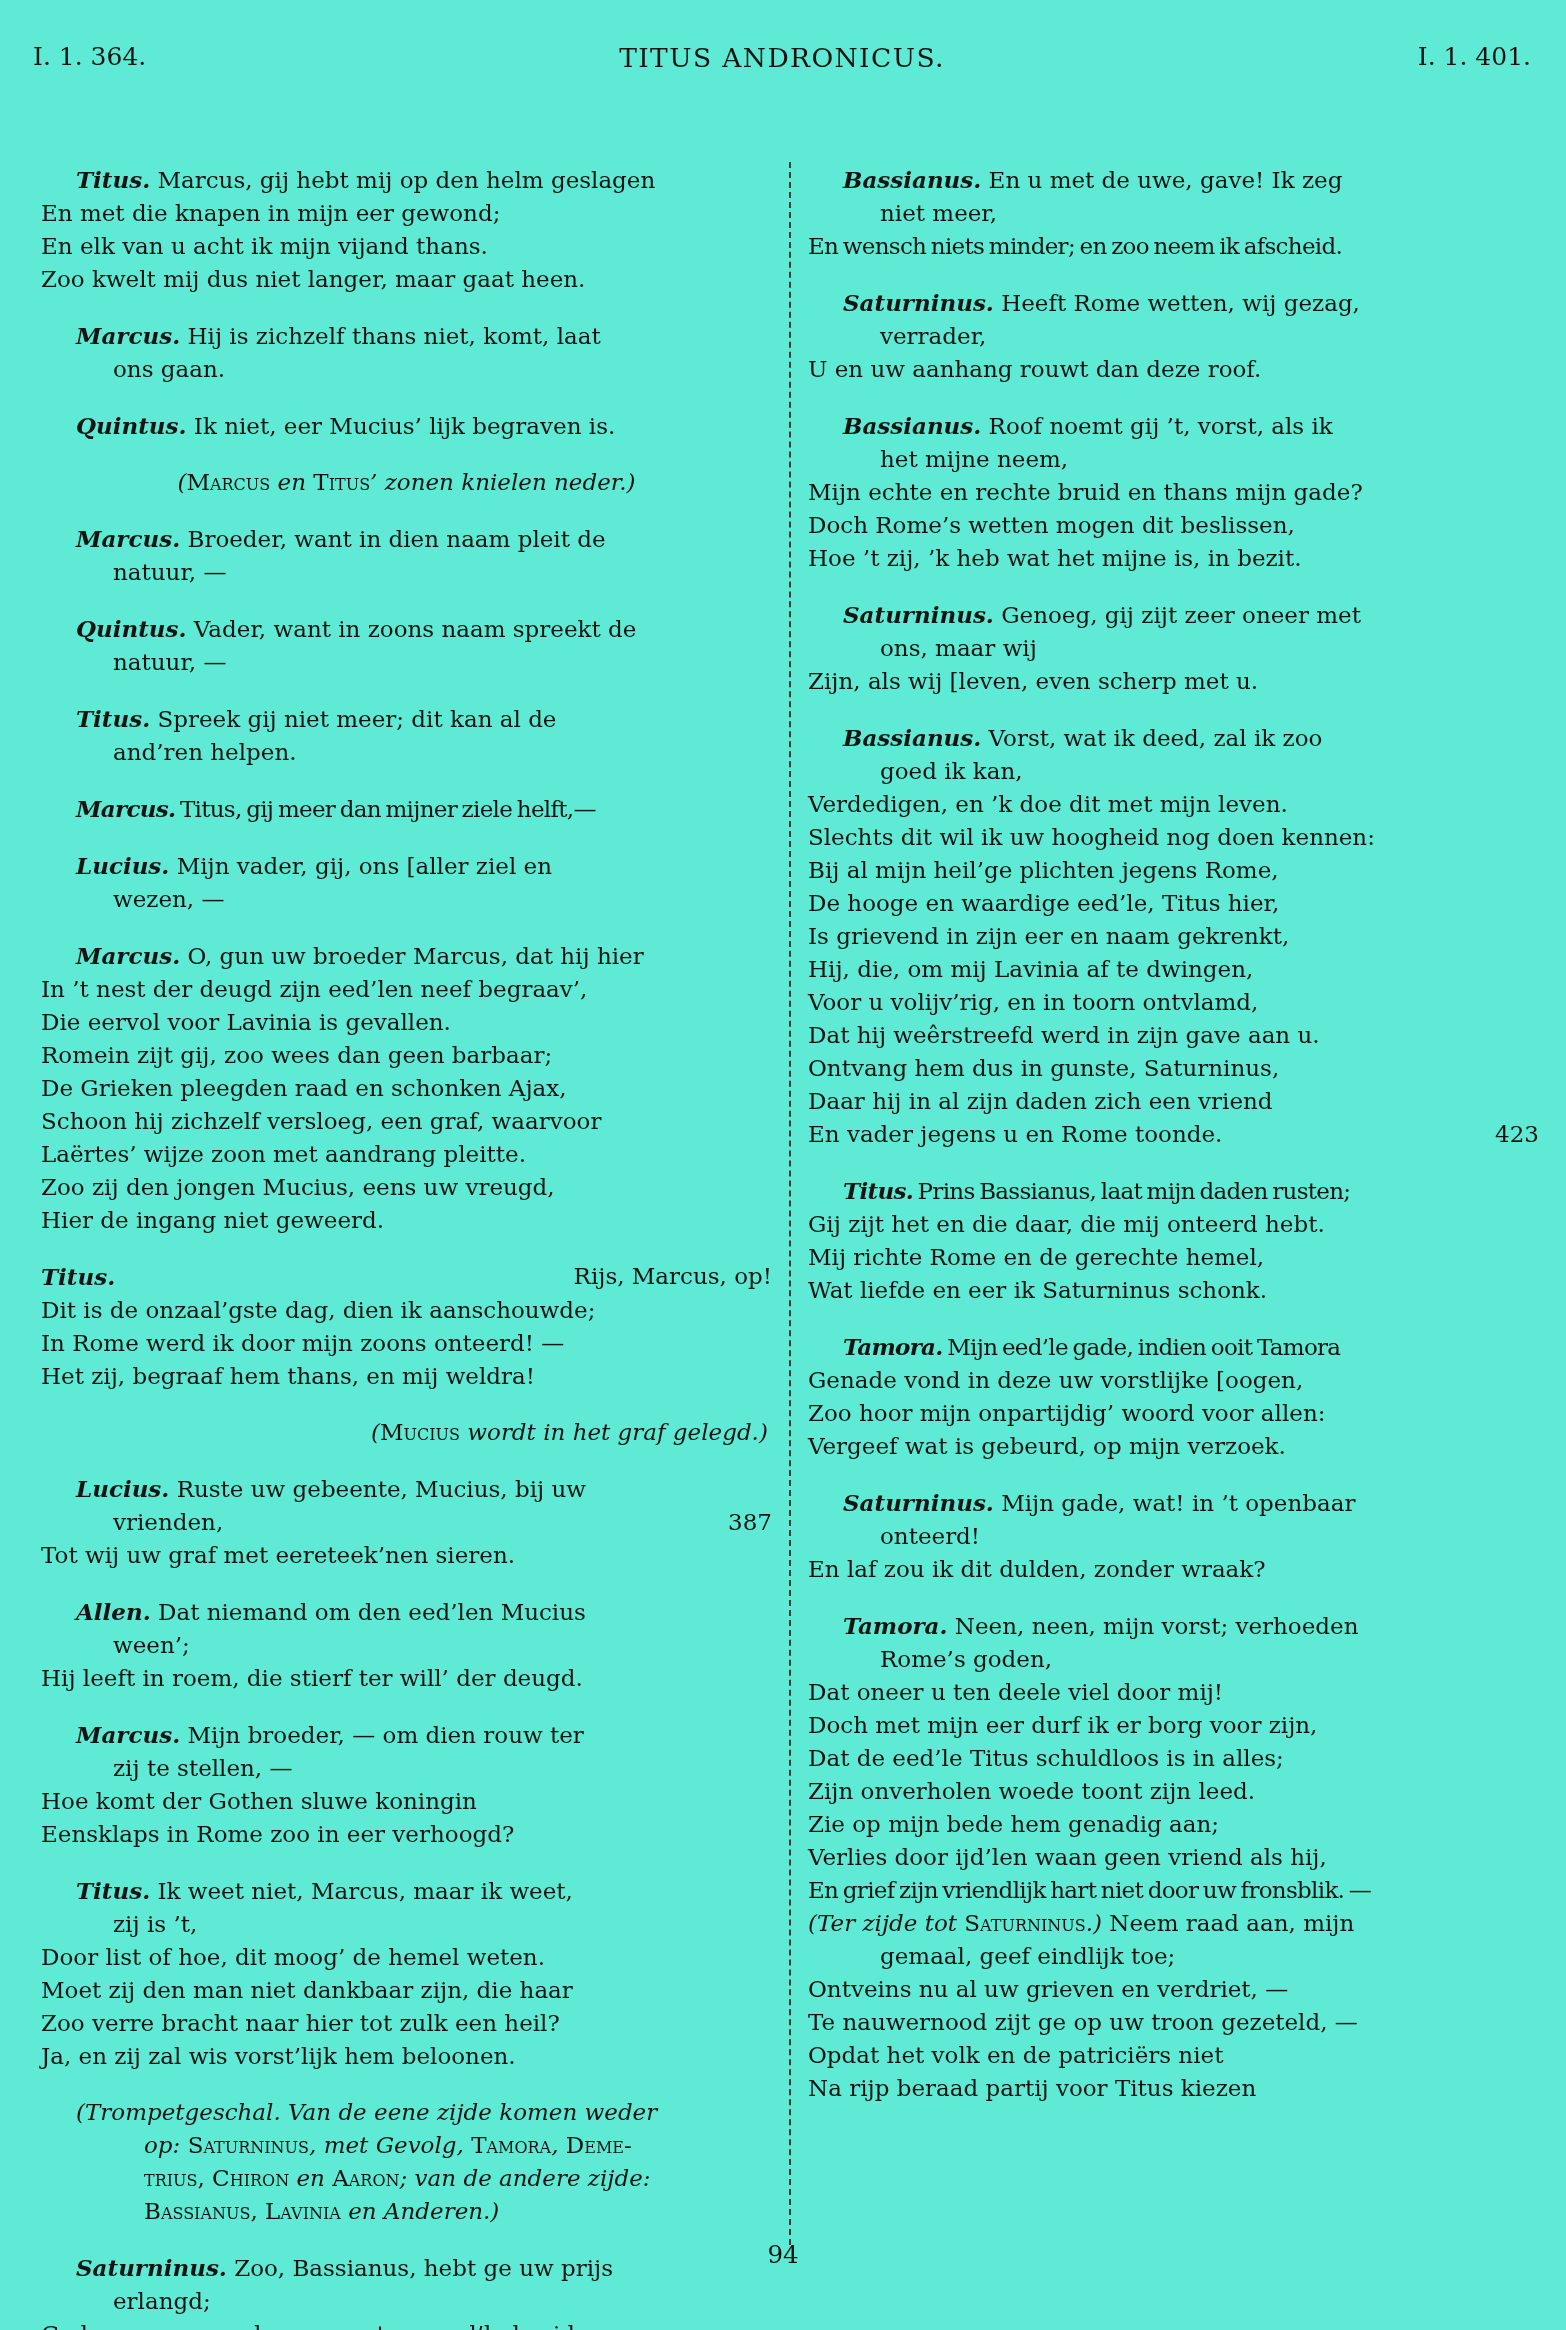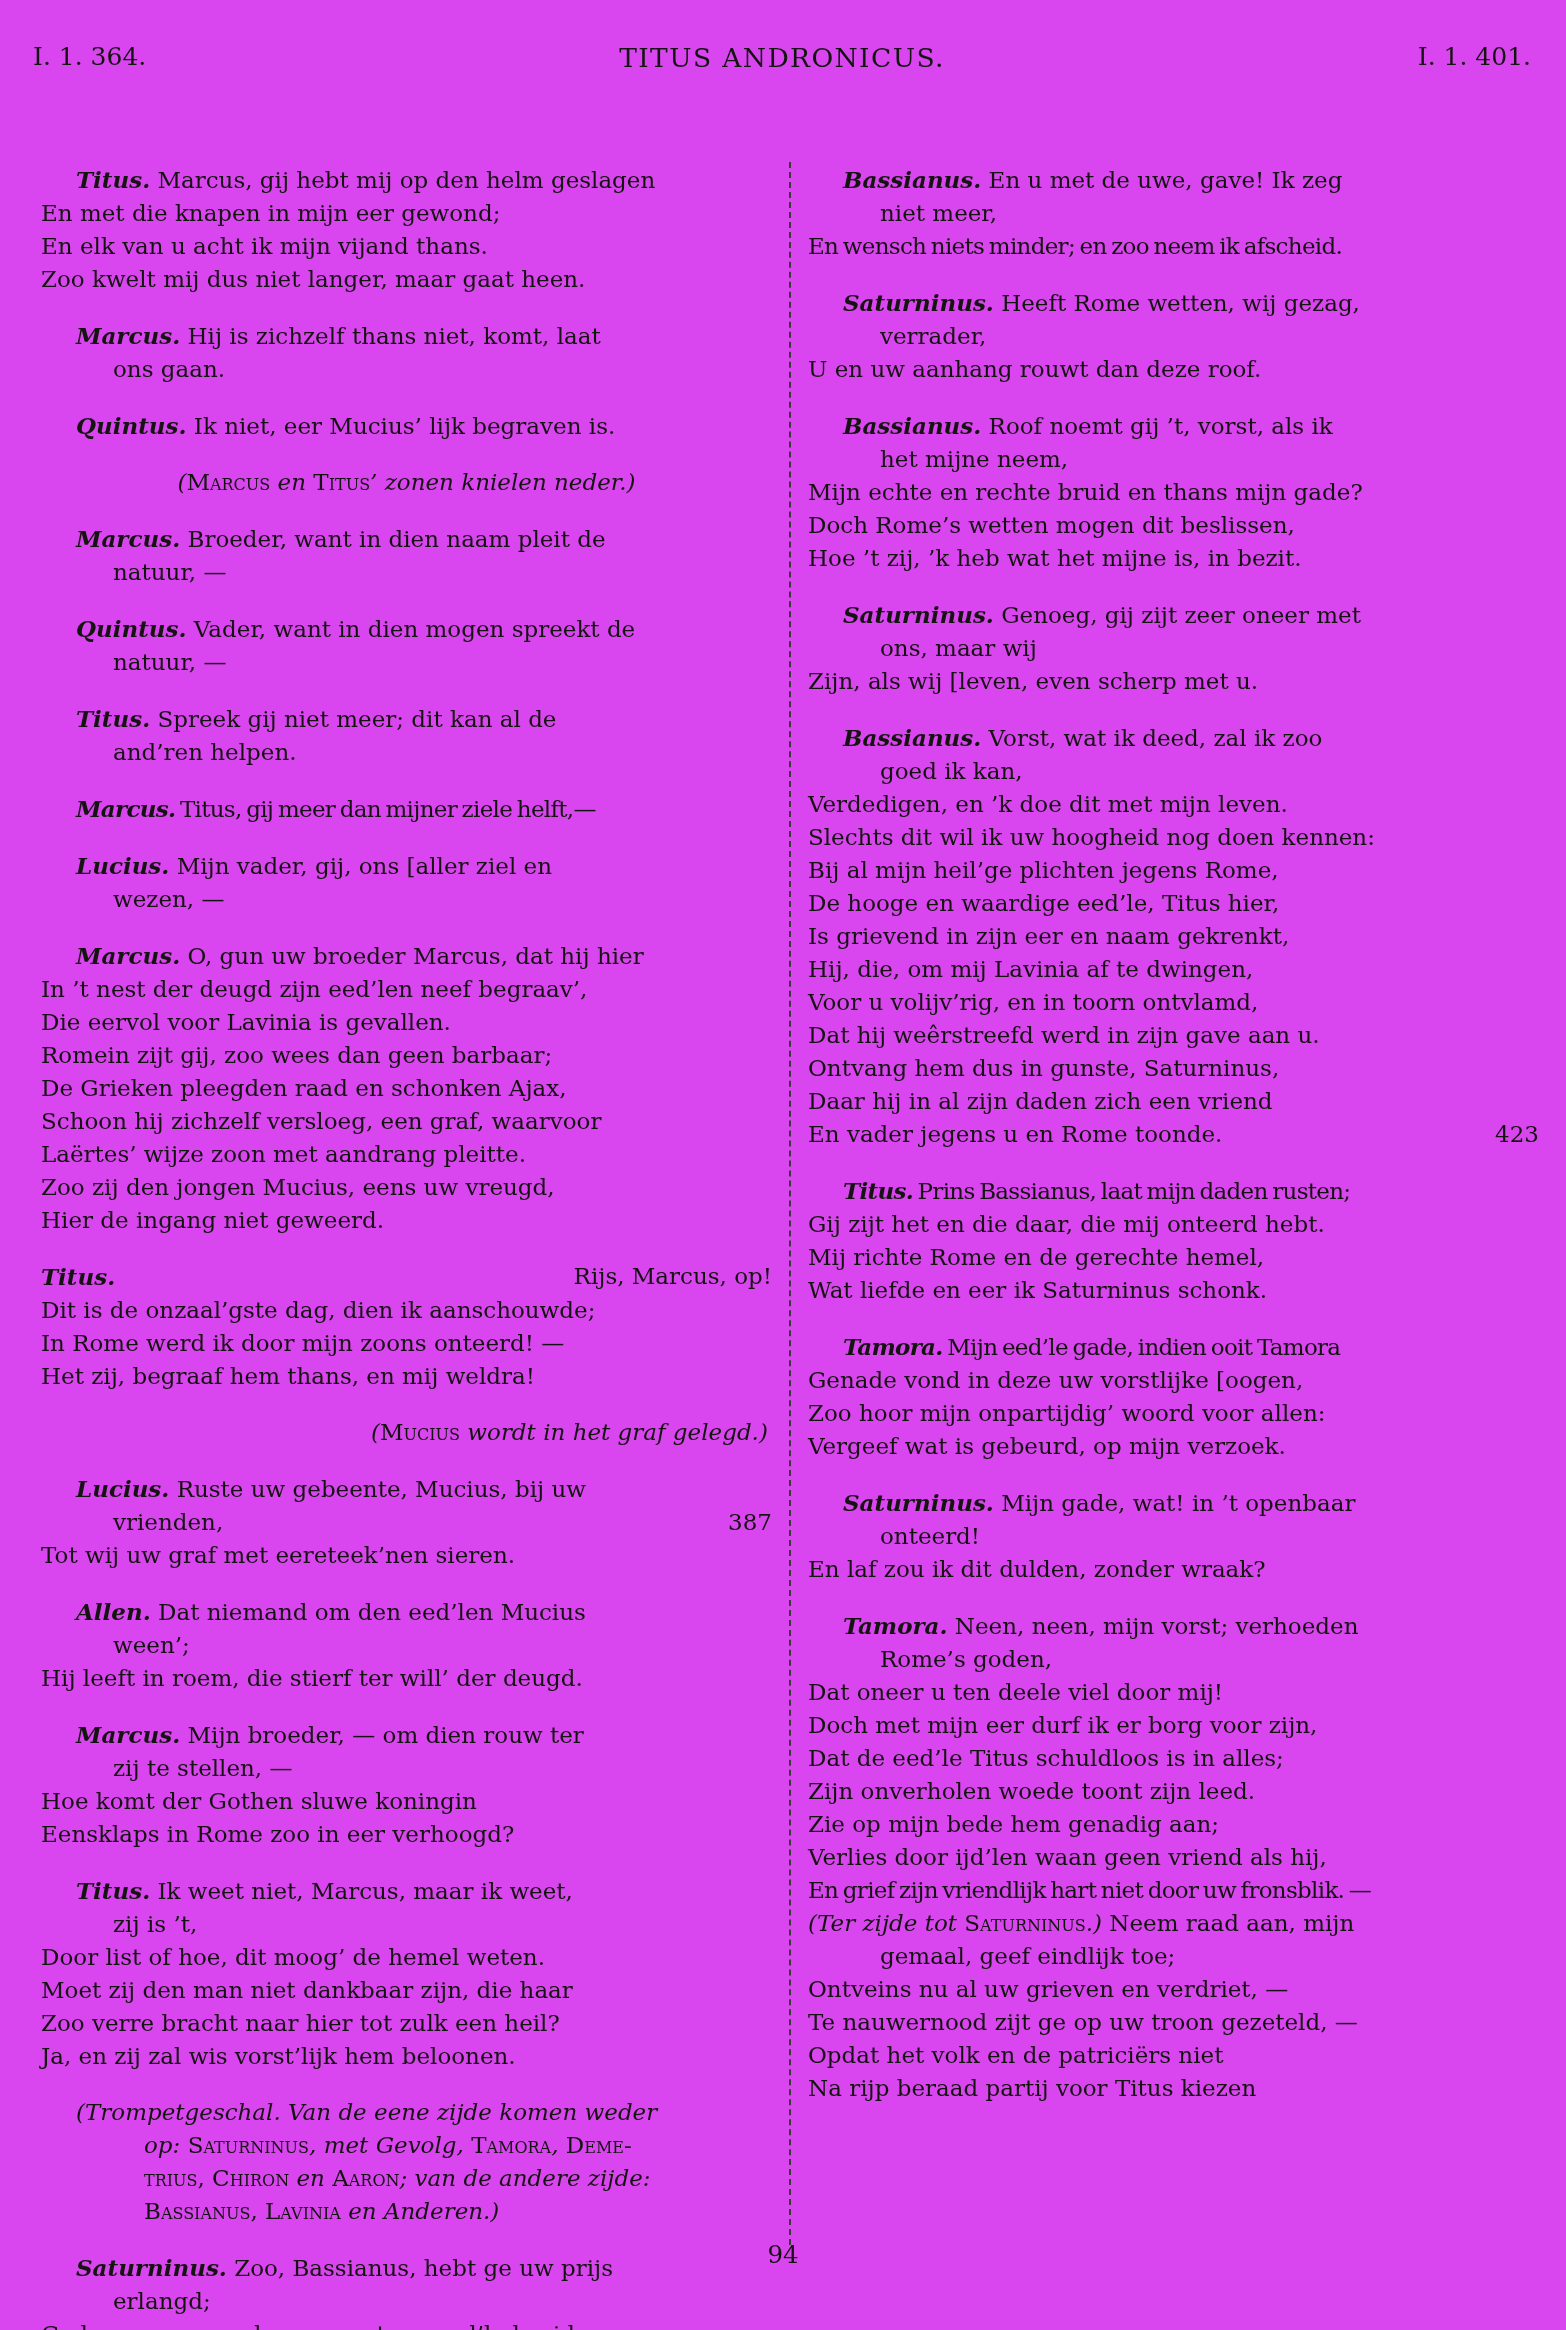--- a/index.html
+++ b/index.html
@@ -12,7 +12,7 @@
     width: 1566px;
     height: 2330px;
     margin: 0 auto;
-    background: #d946ef;
+    background: #5eead4;
     color: #161412;
     font-family: "DejaVu Serif", "Liberation Serif", serif;
     overflow: hidden;

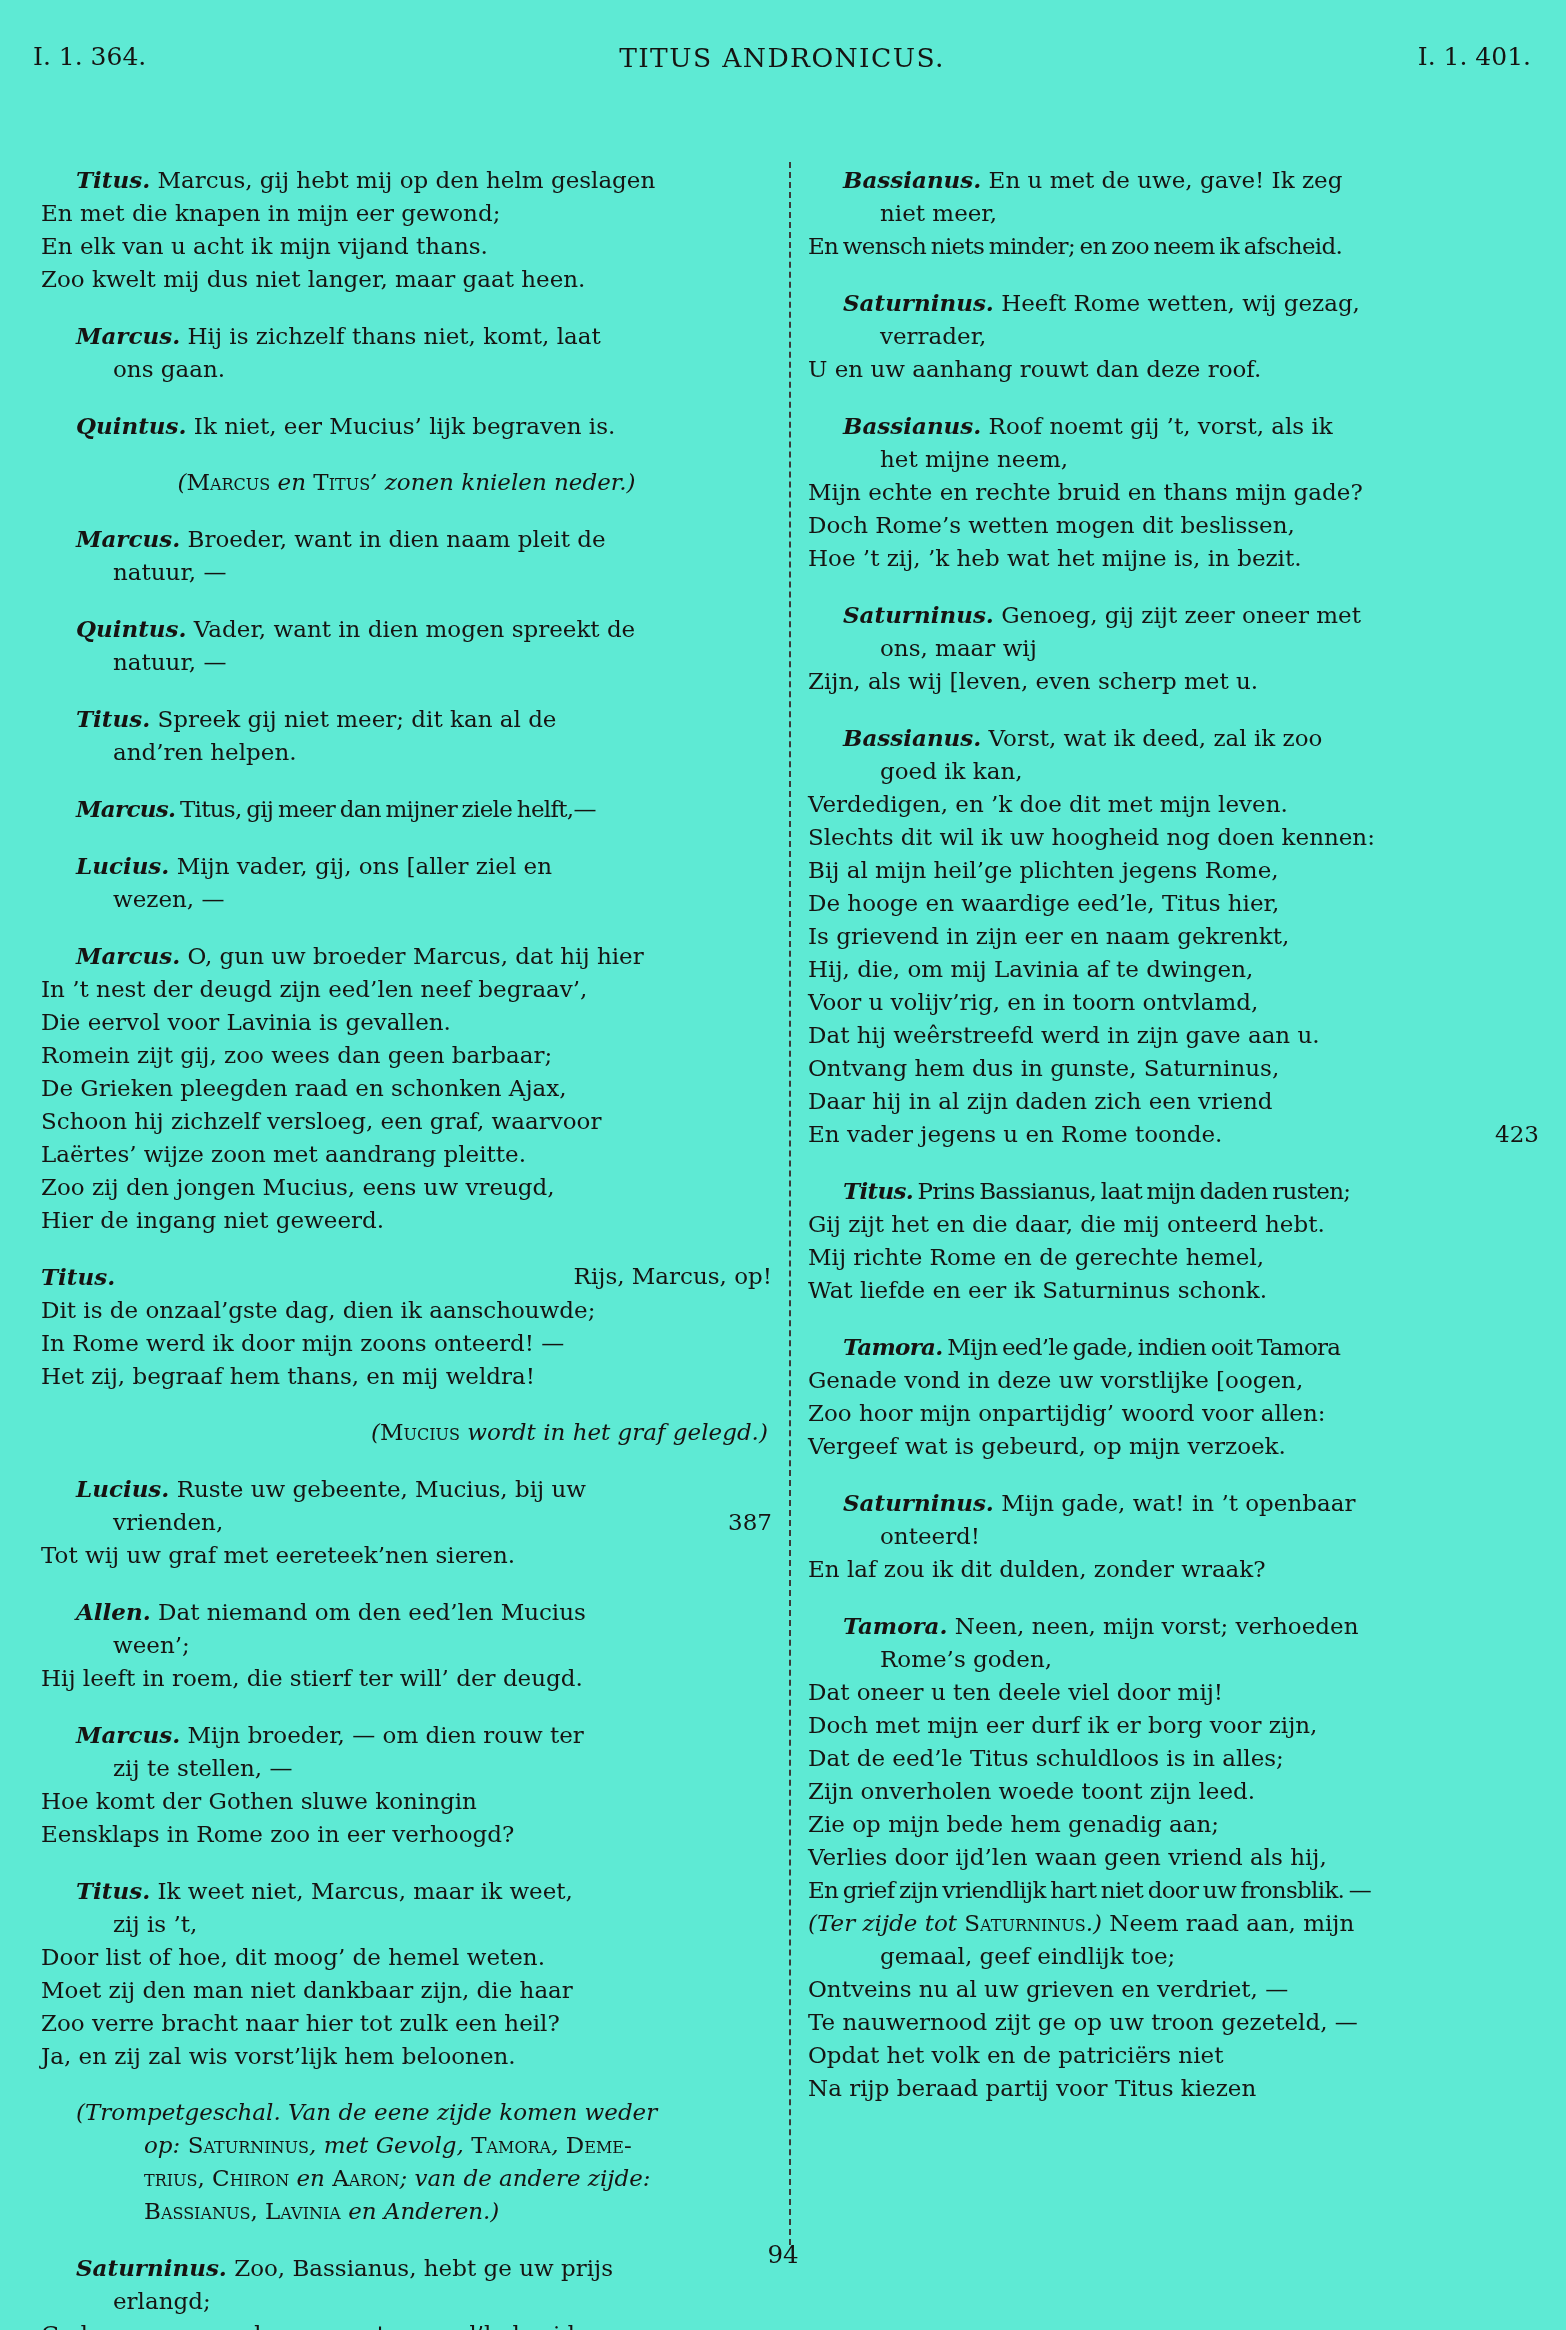--- a/index.html
+++ b/index.html
@@ -105,7 +105,7 @@
       <div class="line stage-center gap"><span class="i">(</span><span class="sc">Marcus</span><span class="i"> en </span><span class="sc">Titus</span><span class="i">’ zonen knielen neder.)</span></div>
       <div class="line first gap"><span class="sp">Marcus.</span><span> Broeder, want in dien naam pleit de</span></div>
       <div class="line wrap"><span>natuur, —</span></div>
-      <div class="line first gap"><span class="sp">Quintus.</span><span> Vader, want in dien mogen spreekt de</span></div>
+      <div class="line first gap"><span class="sp">Quintus.</span><span> Vader, want in zoons naam spreekt de</span></div>
       <div class="line wrap"><span>natuur, —</span></div>
       <div class="line first gap"><span class="sp">Titus.</span><span> Spreek gij niet meer; dit kan al de</span></div>
       <div class="line wrap"><span>and’ren helpen.</span></div>

